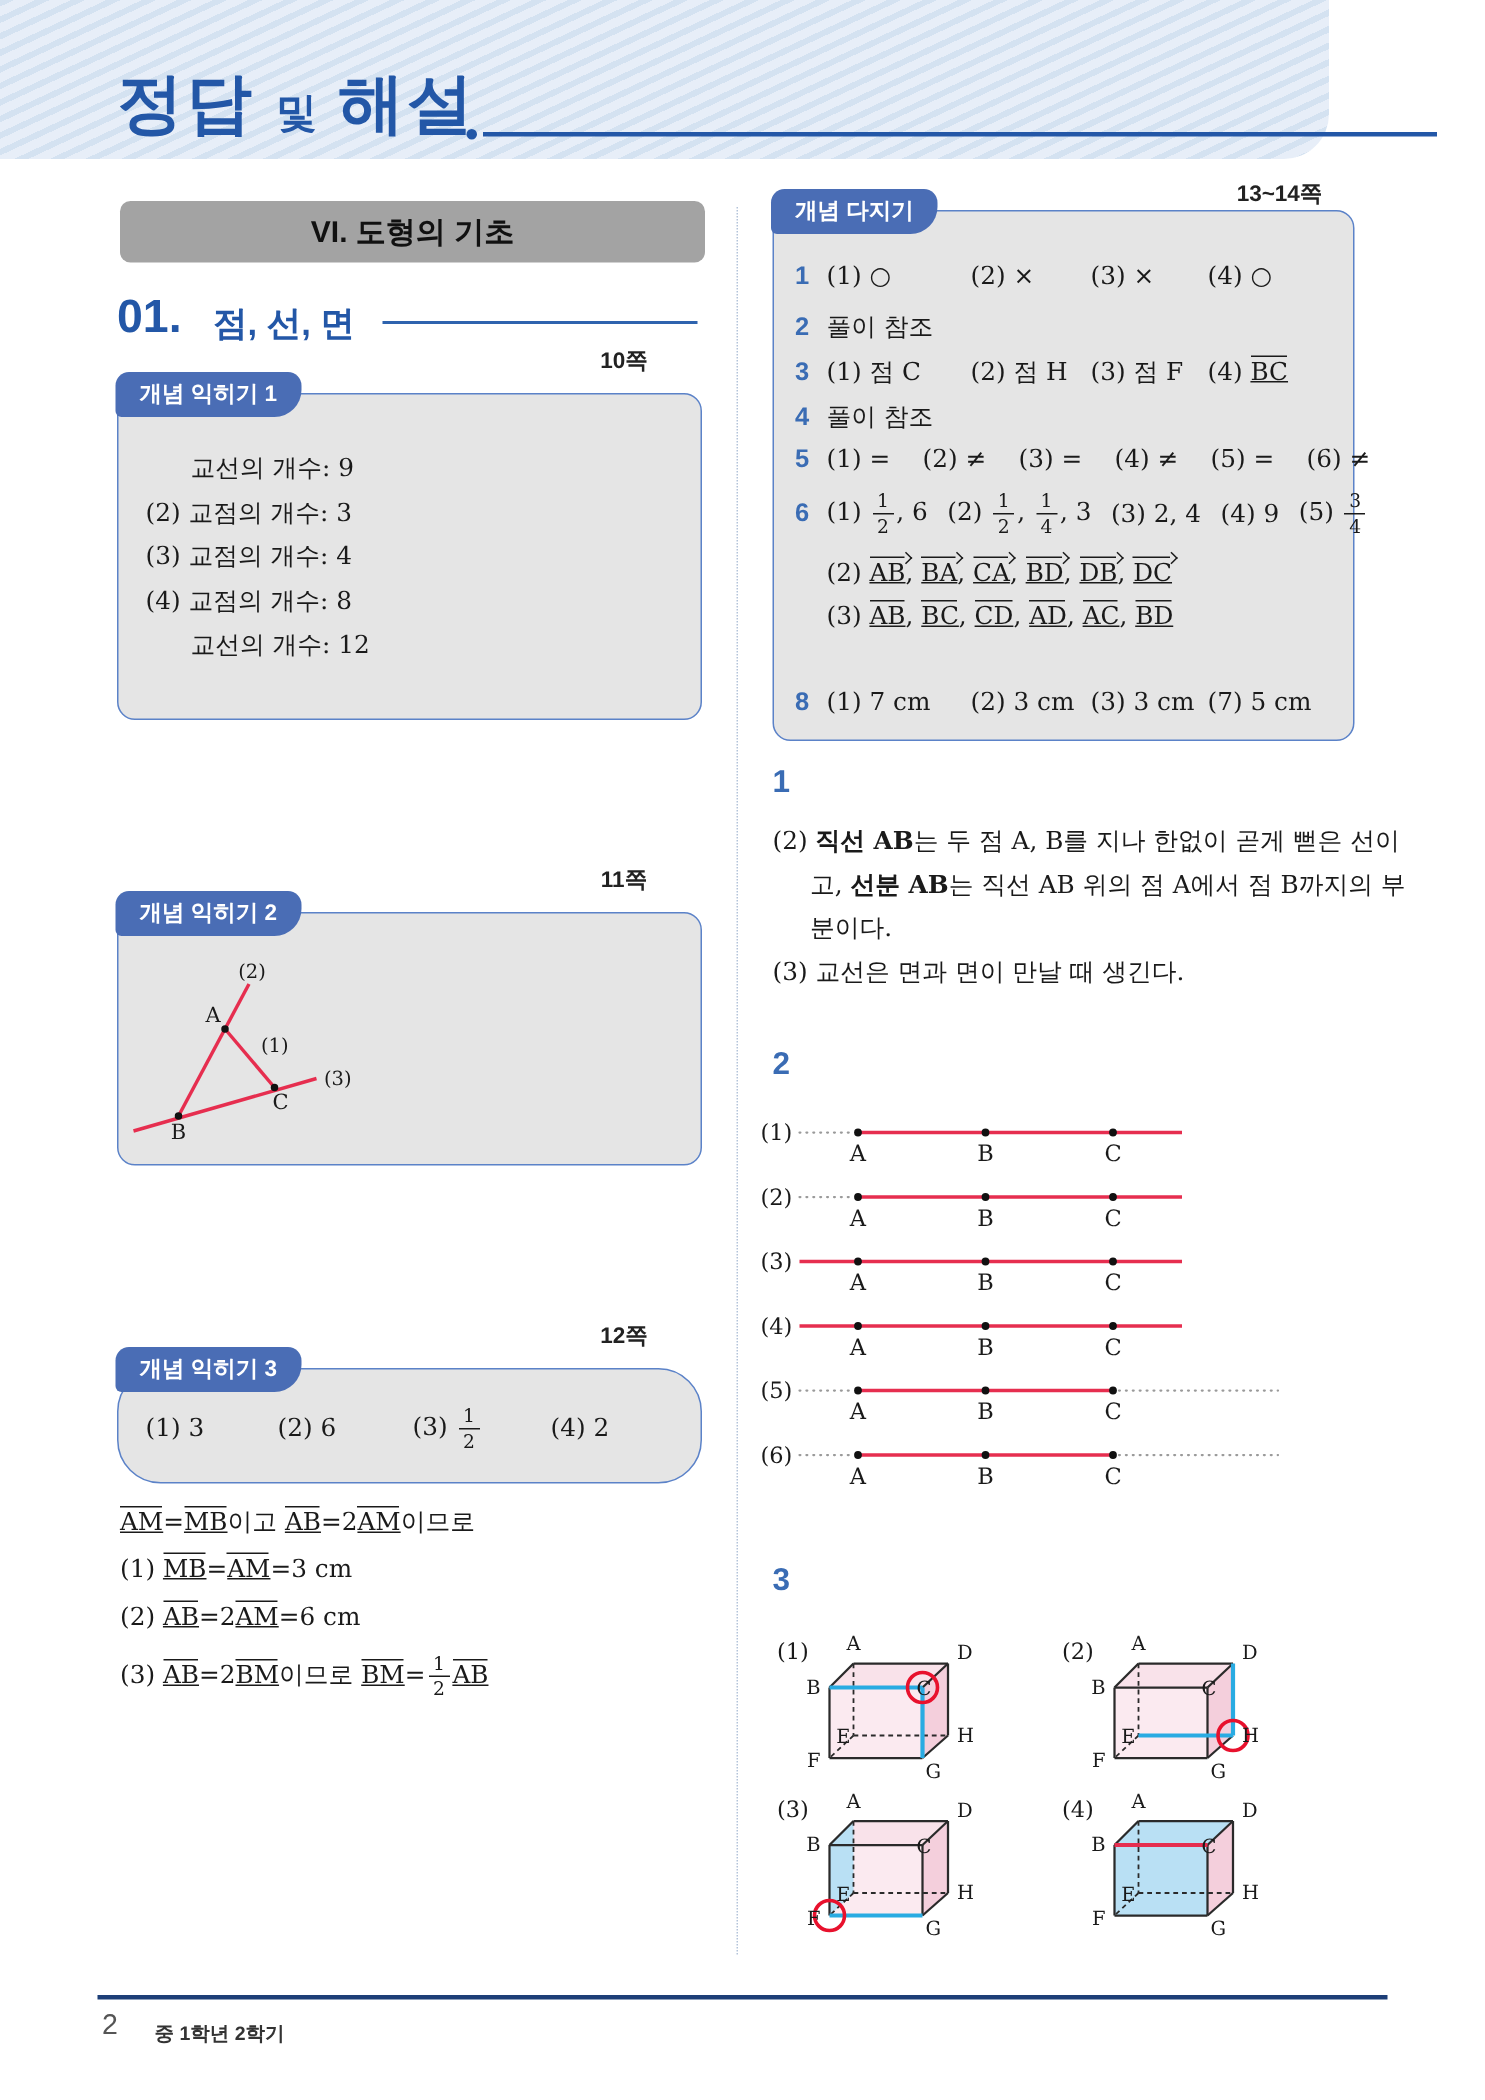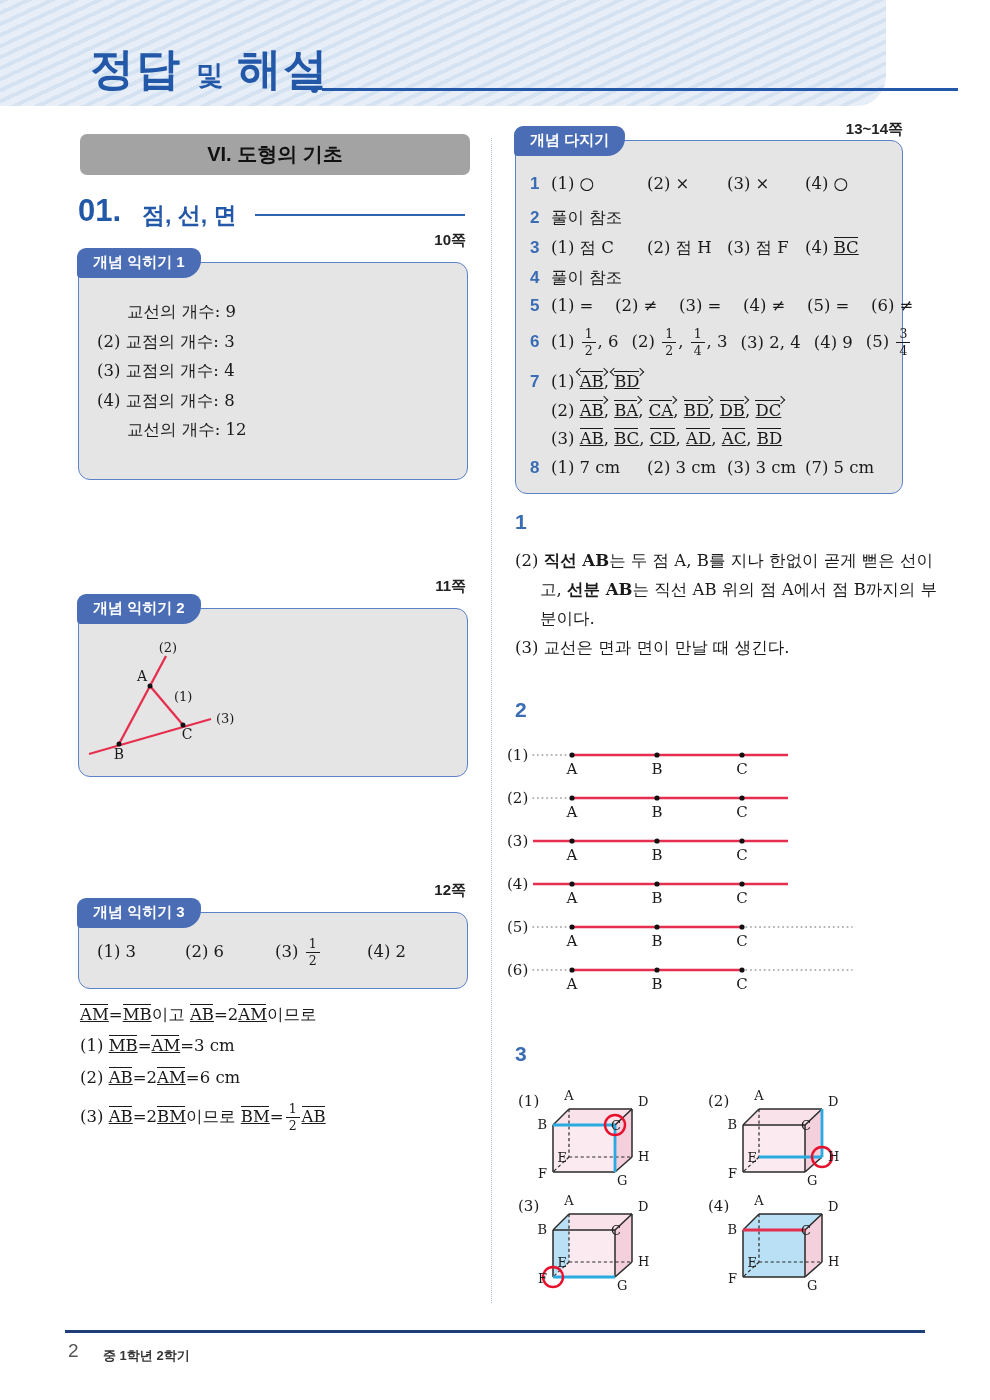--- a/index.html
+++ b/index.html
@@ -11,7 +11,7 @@
   .hdr-band{position:absolute;left:0;top:0;width:886px;height:106px;border-radius:0 0 30px 0;
     background:repeating-linear-gradient(155deg,#d4e2f1 0 4px,#e7eef8 4px 10px);}
   .hdr-title{position:absolute;left:78px;top:40px;color:#2357a7;font-family:"Liberation Sans","DejaVu Sans",sans-serif;
-    font-weight:bold;font-size:44px;letter-spacing:2px;white-space:nowrap;margin-left:12px;}
+    font-weight:bold;font-size:44px;letter-spacing:2px;white-space:nowrap;}
   .hdr-title .mid{font-size:27px;letter-spacing:0;}
   .hdr-dot{position:absolute;left:311px;top:86px;width:7px;height:7px;border-radius:50%;background:#2357a7;}
   .hdr-rule{position:absolute;left:322px;top:88px;width:636px;border-top:3px solid #2357a7;}

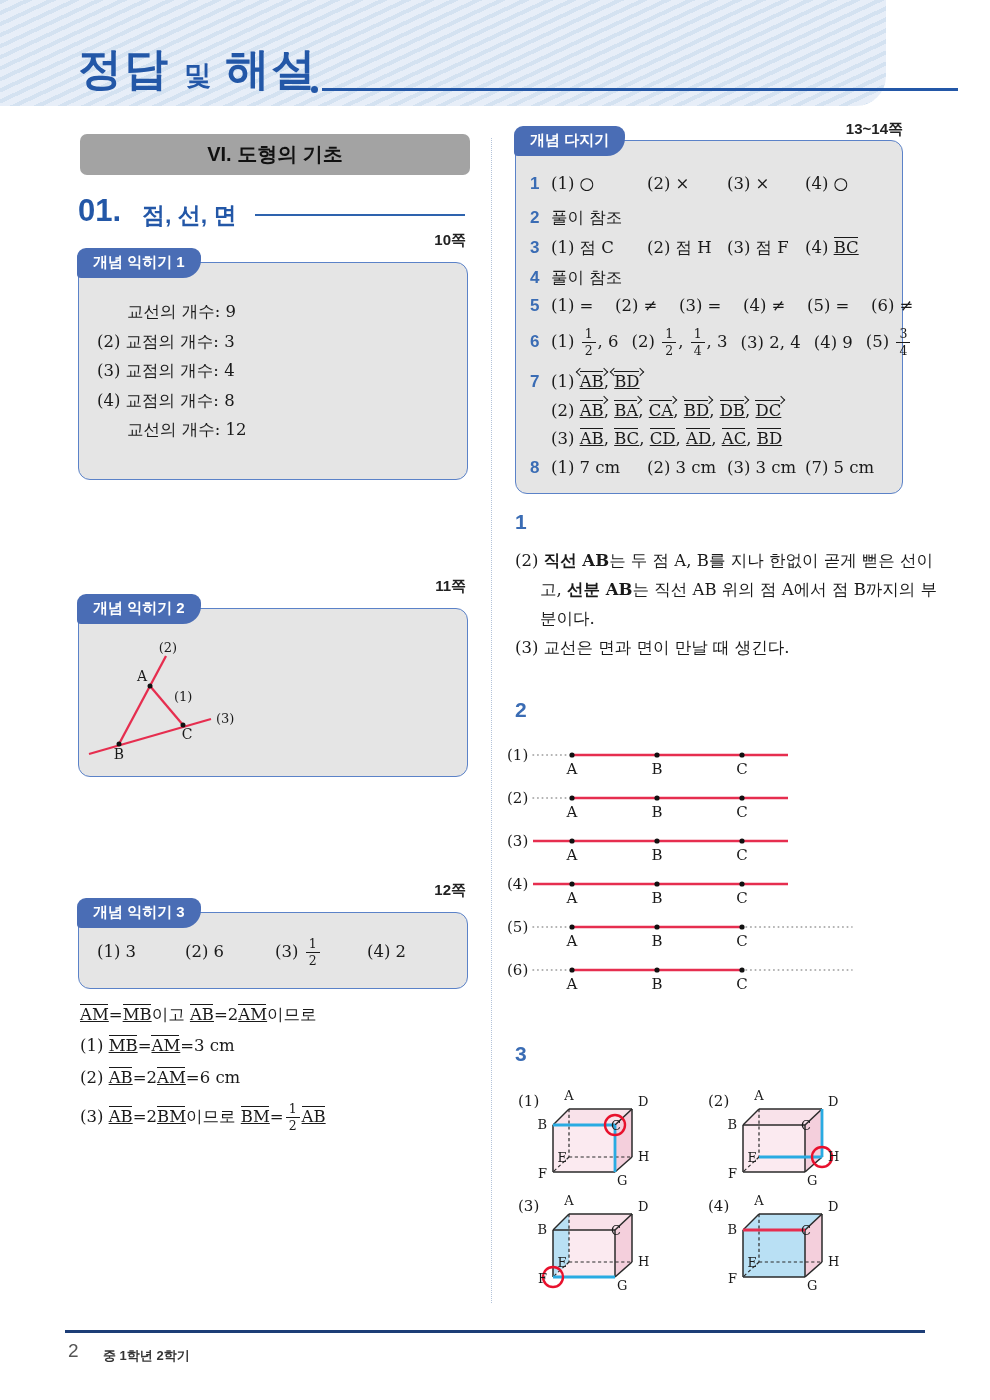--- a/index.html
+++ b/index.html
@@ -33,7 +33,7 @@
     padding:5px 16px 6px;border-radius:9px 9px 18px 4px;white-space:nowrap;}
   .pagelab{position:absolute;font-family:"Liberation Sans","DejaVu Sans",sans-serif;font-weight:bold;
     font-size:15px;color:#222;}
-  .t-right{text-align:right;}
+  .t-right{text-align:center;}
 
   .box1-rows{padding:34px 0 0 18px;}
   .box1-rows .row{line-height:29.5px;}

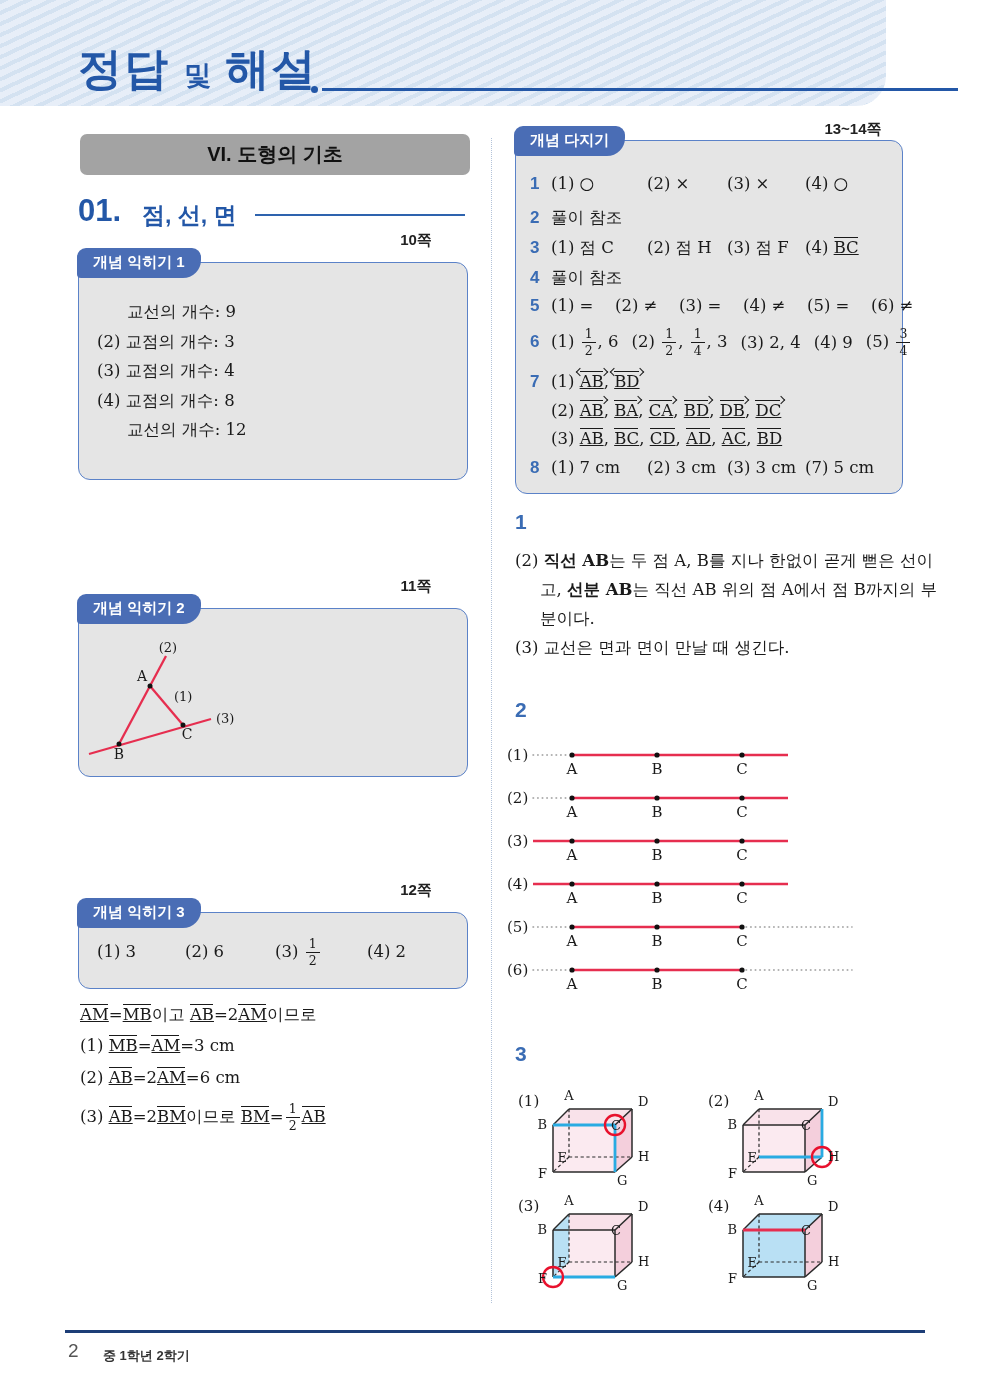--- a/index.html
+++ b/index.html
@@ -192,7 +192,6 @@
       <span class="g"><span>(5)</span> <span class="fr"><span class="fn">3</span><span class="fd">4</span></span></span>
     </div>
     <div class="brow" style="top:227px;display:block;line-height:28.5px;">
-      <div><span class="bnum" style="display:inline-block;">7</span><span>(1) </span><span class="tks"><span class="tk"><span class="mk dl"><i class="ah"></i><span>AB</span></span></span><span class="tk"><span class="mk dl"><i class="ah"></i><span>BD</span></span></span></span></div>
       <div style="padding-left:21px;"><span>(2) </span><span class="tks"><span class="tk"><span class="mk ray"><span>AB</span></span></span><span class="tk"><span class="mk ray"><span>BA</span></span></span><span class="tk"><span class="mk ray"><span>CA</span></span></span><span class="tk"><span class="mk ray"><span>BD</span></span></span><span class="tk"><span class="mk ray"><span>DB</span></span></span><span class="tk"><span class="mk ray"><span>DC</span></span></span></span></div>
       <div style="padding-left:21px;"><span>(3) </span><span class="tks"><span class="tk"><span class="mk"><span>AB</span></span></span><span class="tk"><span class="mk"><span>BC</span></span></span><span class="tk"><span class="mk"><span>CD</span></span></span><span class="tk"><span class="mk"><span>AD</span></span></span><span class="tk"><span class="mk"><span>AC</span></span></span><span class="tk"><span class="mk"><span>BD</span></span></span></span></div>
     </div>

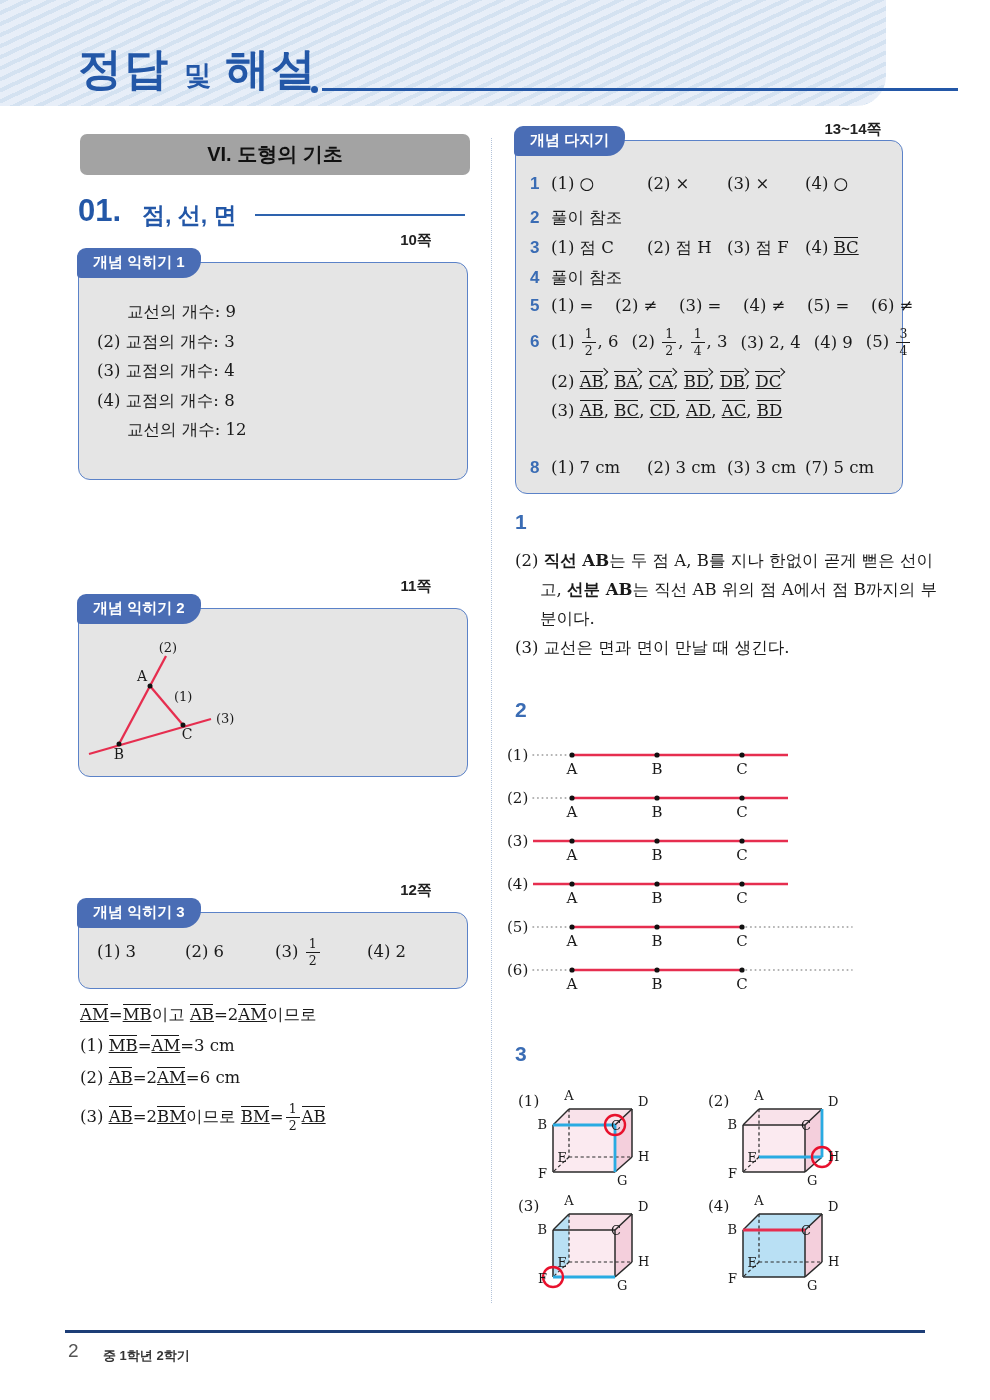--- a/index.html
+++ b/index.html
@@ -134,7 +134,7 @@
   </div>
 
   <div class="pagelab t-right" style="left:366px;top:881px;width:100px;">12쪽</div>
-  <div class="cbox" style="left:78px;top:912px;width:388px;height:75px;">
+  <div class="cbox" style="left:78px;top:912px;width:388px;height:75px;border-radius:29px;">
     <div class="badge">개념 익히기 3</div>
     <div style="position:absolute;left:18px;top:24px;white-space:nowrap;">
       <span class="it" style="width:88px;">(1) 3</span><span class="it" style="width:90px;">(2) 6</span><span class="it" style="width:92px;"><span>(3)</span> <span class="fr"><span class="fn">1</span><span class="fd">2</span></span></span><span class="it">(4) 2</span>

